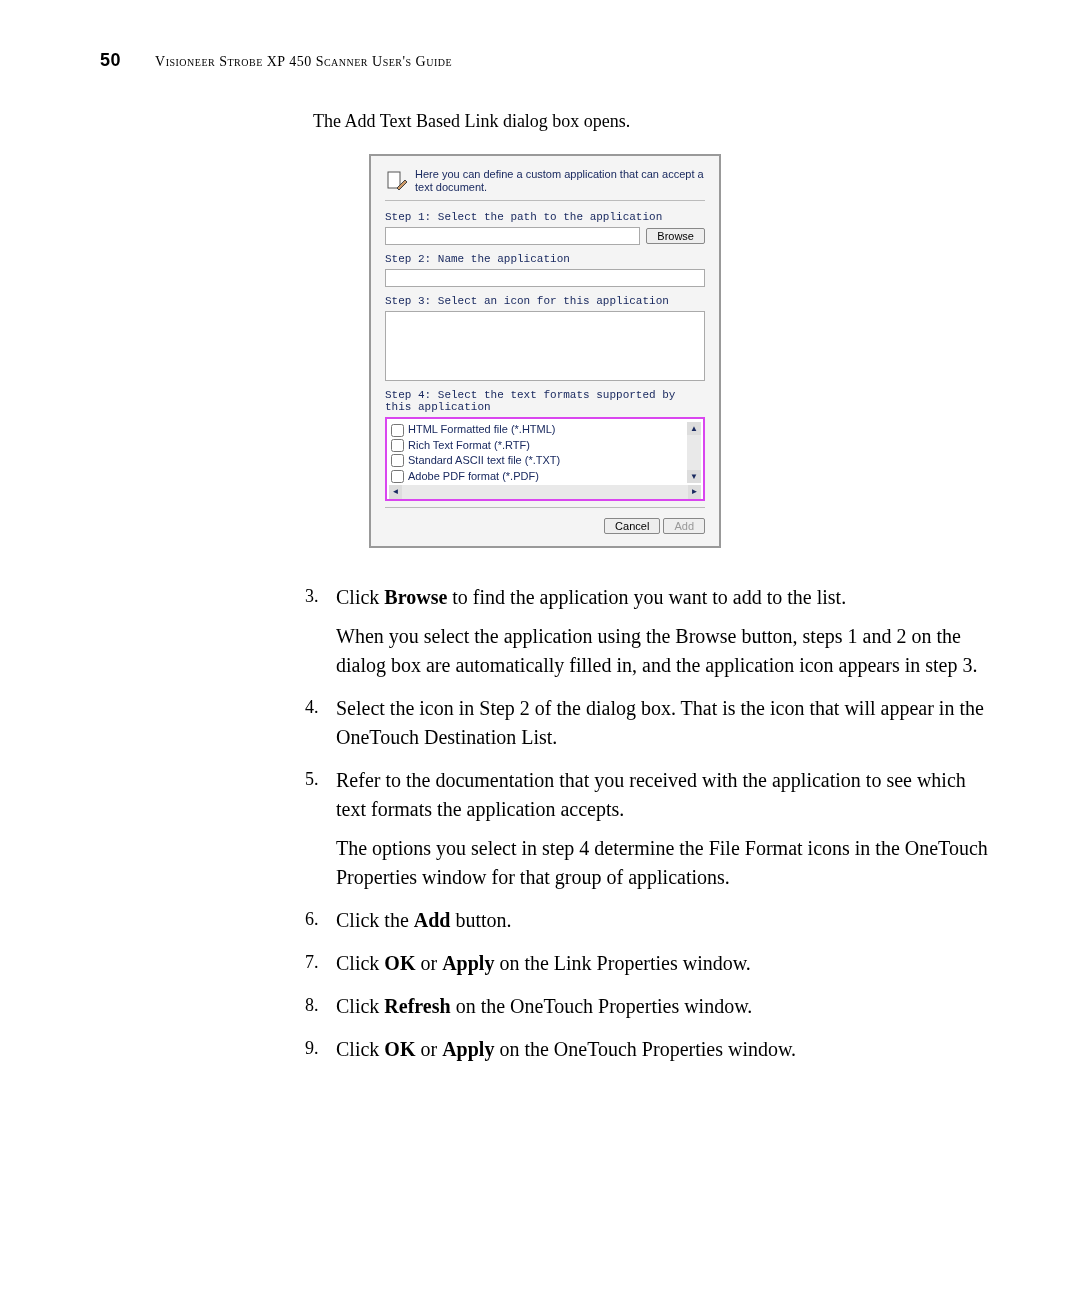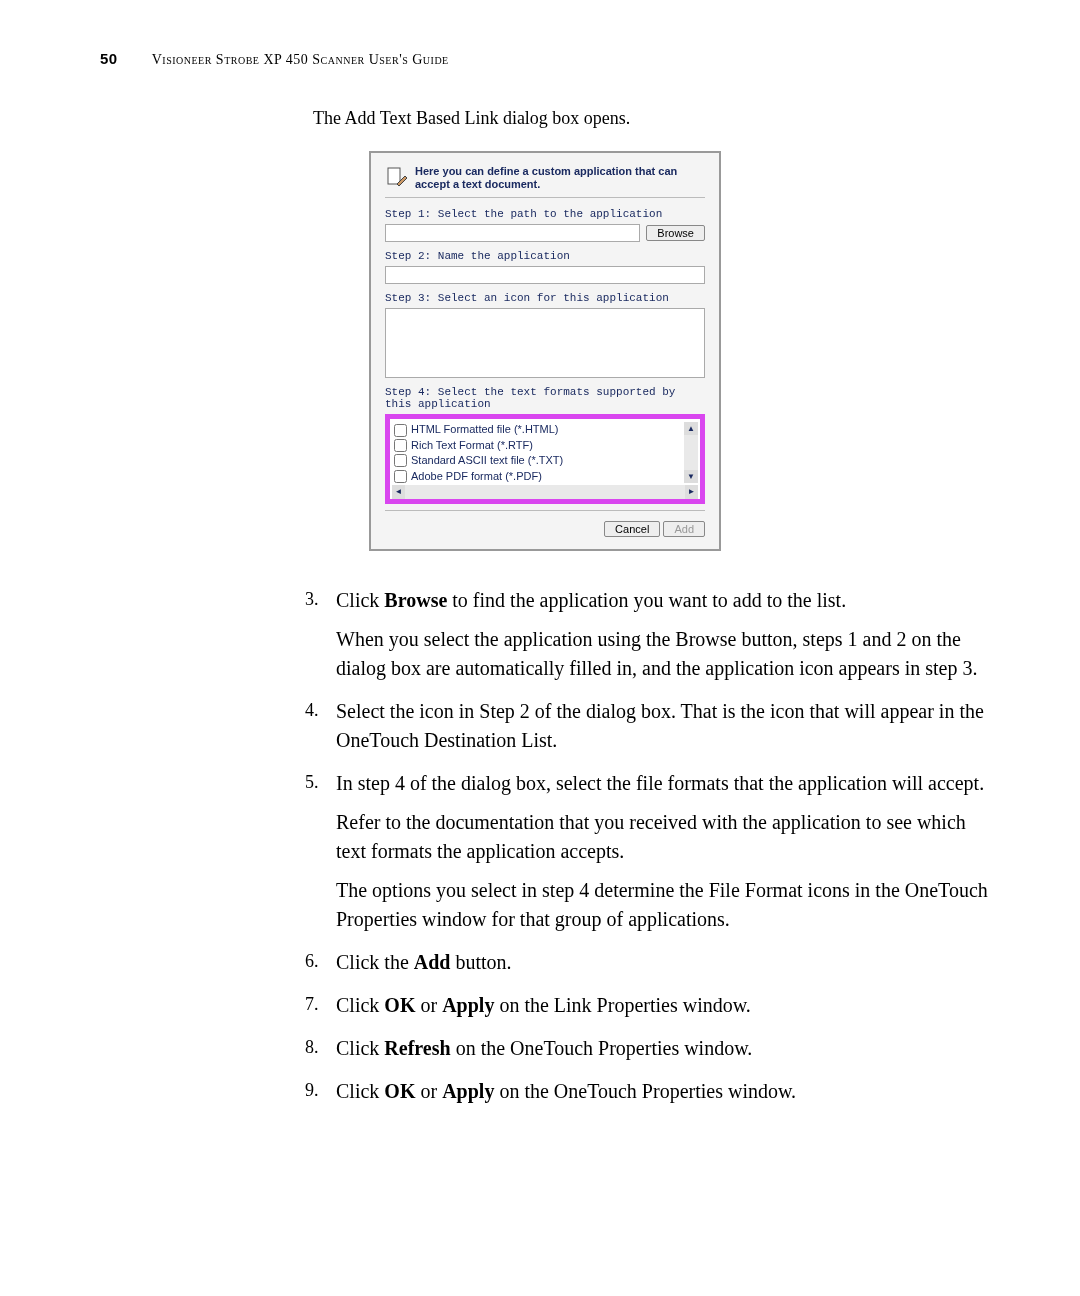--- a/index.html
+++ b/index.html
@@ -23,7 +23,7 @@
   }
   .pg-num {
     font-weight: bold;
-    font-size: 15px;
+    font-size: 18px;
     font-family: Arial, Helvetica, sans-serif;
     margin-right: 30px;
   }

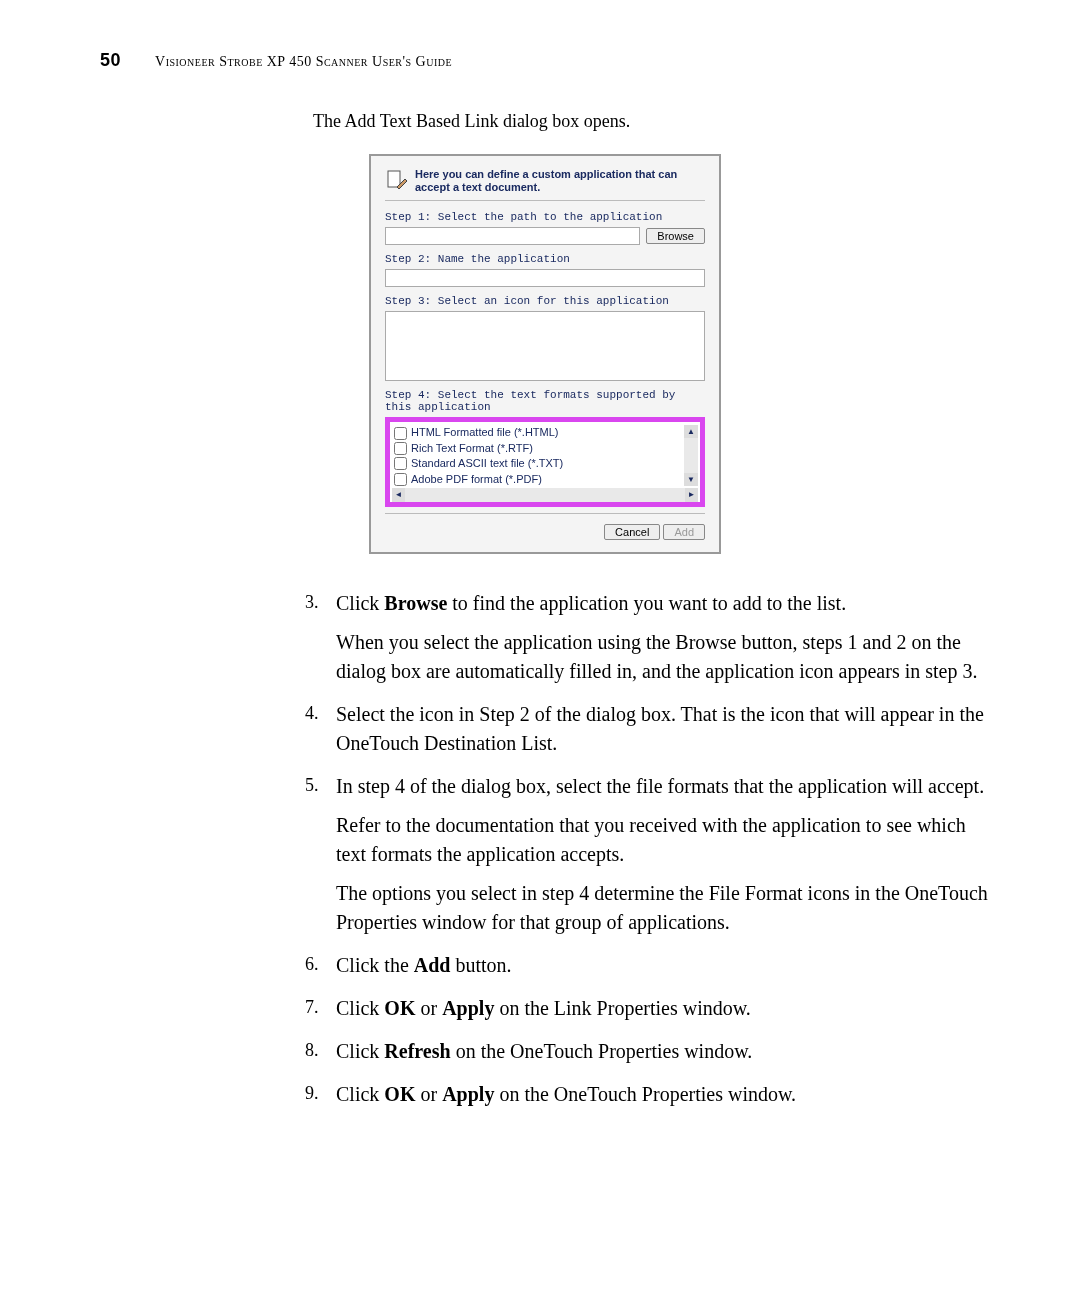--- a/index.html
+++ b/index.html
@@ -45,9 +45,8 @@
   }
   .dlg-hdr {
     display: flex;
-    align-items: center;
+    align-items: flex-end;
     margin-bottom: 6px;
-    font-weight: bold;
   }
   .dlg-icon {
     width: 24px;

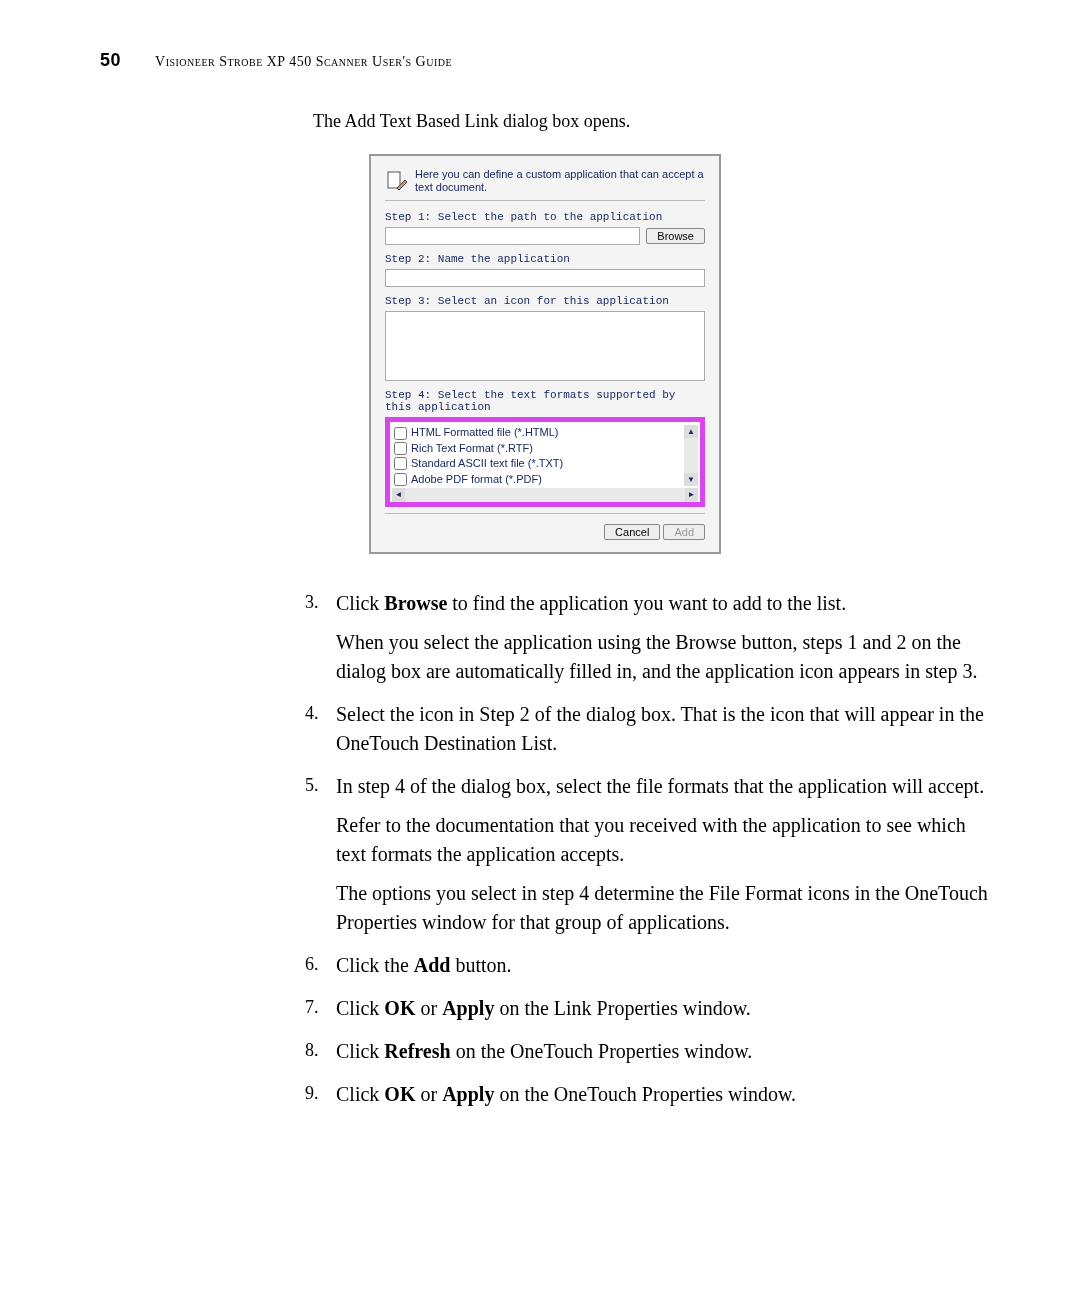--- a/index.html
+++ b/index.html
@@ -99,7 +99,7 @@
   }
   .format-box {
     width: 100%;
-    border: 5px solid #d946ef;
+    border: 2px solid #d946ef;
     background: #fff;
     box-sizing: border-box;
     padding: 3px 2px 0 2px;

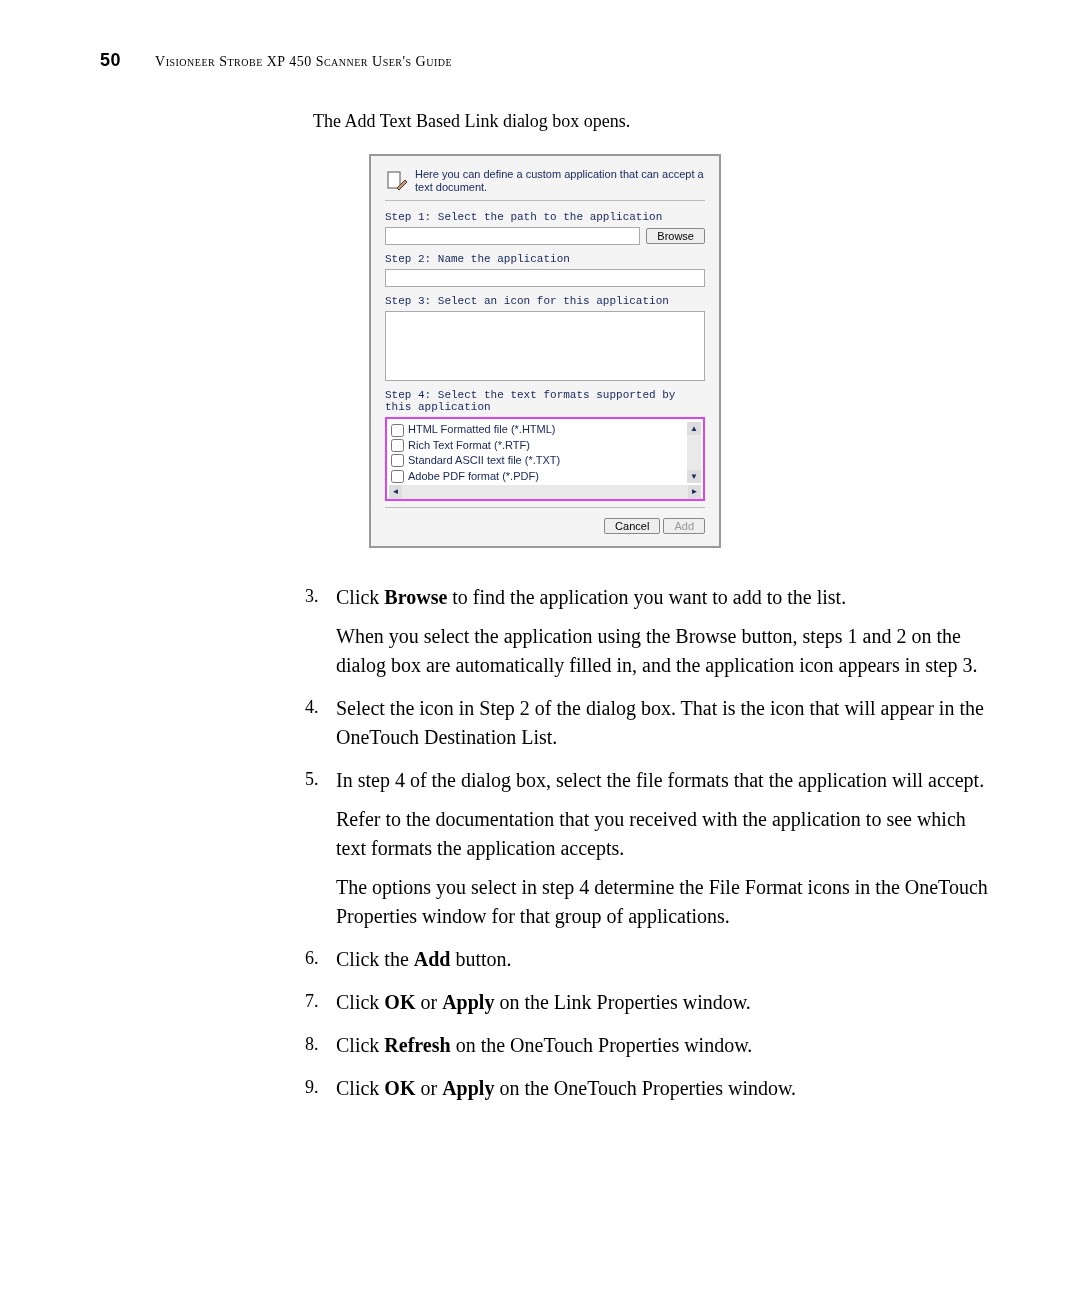--- a/index.html
+++ b/index.html
@@ -272,7 +272,6 @@
   </li>
   <li>Select the icon in Step 2 of the dialog box. That is the icon that will appear in the OneTouch Destination List.</li>
   <li>
-    <span>In step 4 of the dialog box, select the file formats that the application will accept.</span>
     <p>Refer to the documentation that you received with the application to see which text formats the application accepts.</p>
     <p>The options you select in step 4 determine the File Format icons in the OneTouch Properties window for that group of applications.</p>
   </li>

